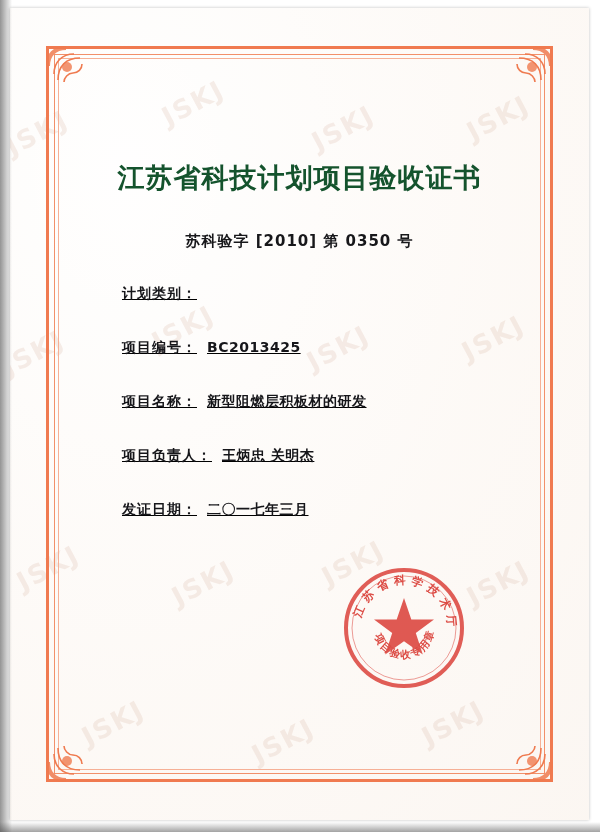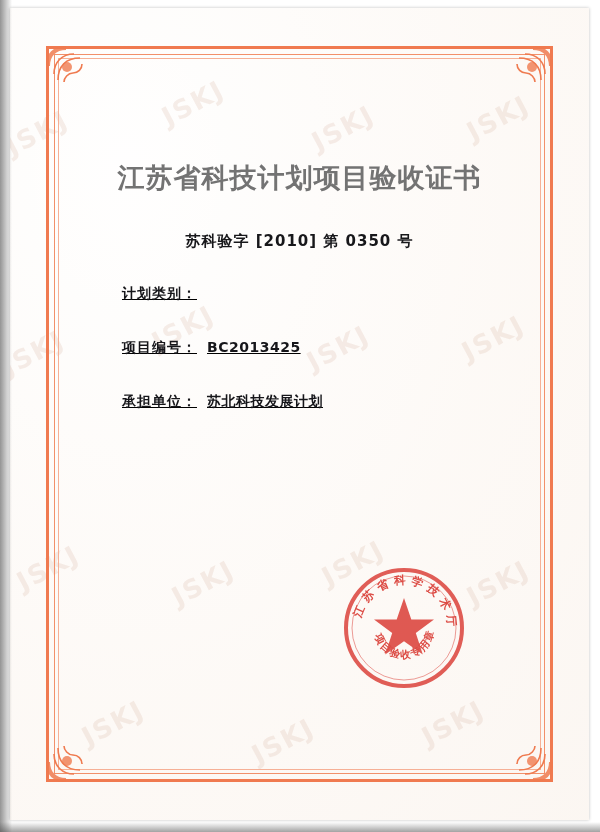--- a/index.html
+++ b/index.html
@@ -110,7 +110,7 @@
     font-size: 27px;
     font-weight: 700;
     letter-spacing: 1px;
-    color: #737373;
+    color: #14532d;
     font-family: "DejaVu Sans", "Liberation Sans", sans-serif;
   }
   .doc-number {

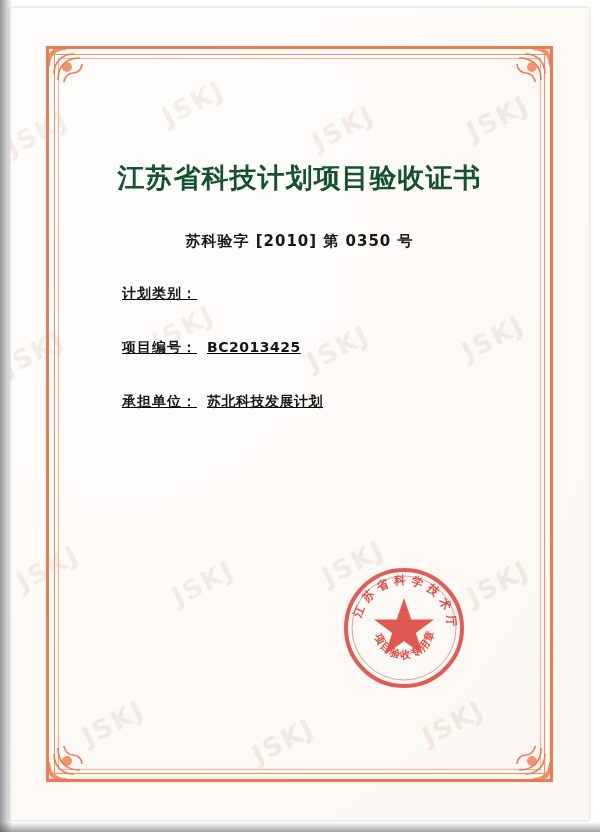--- a/index.html
+++ b/index.html
@@ -256,6 +256,10 @@
           <span class="field-value">BC2013425</span>
         </div>
         <div class="field-row">
+          <span class="field-label">项目名称：</span>
+          <span class="field-value">新型阻燃层积板材的研发</span>
+        </div>
+        <div class="field-row">
           <span class="field-label">承担单位：</span>
           <span class="field-value">苏北科技发展计划</span>
         </div>

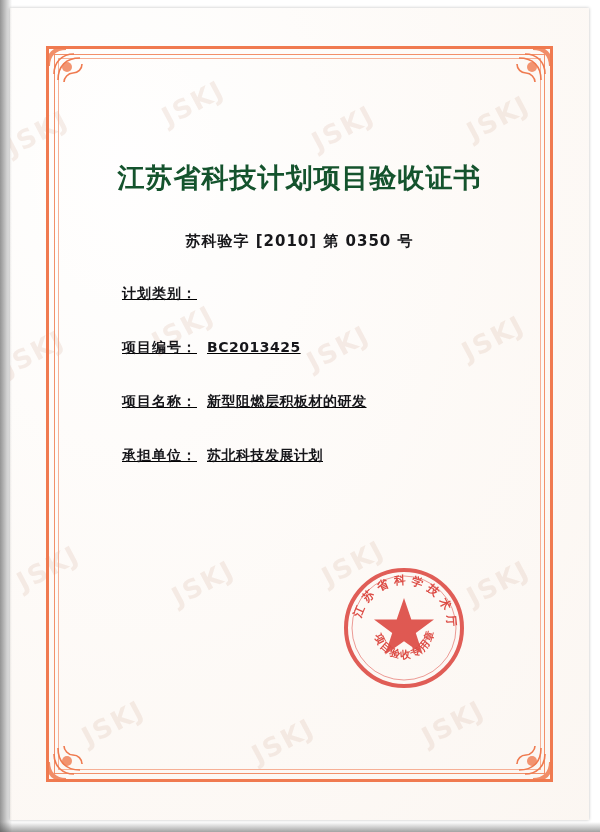--- a/index.html
+++ b/index.html
@@ -260,6 +260,10 @@
           <span class="field-value">新型阻燃层积板材的研发</span>
         </div>
         <div class="field-row">
+          <span class="field-label">项目负责人：</span>
+          <span class="field-value">王炳忠  关明杰</span>
+        </div>
+        <div class="field-row">
           <span class="field-label">承担单位：</span>
           <span class="field-value">苏北科技发展计划</span>
         </div>

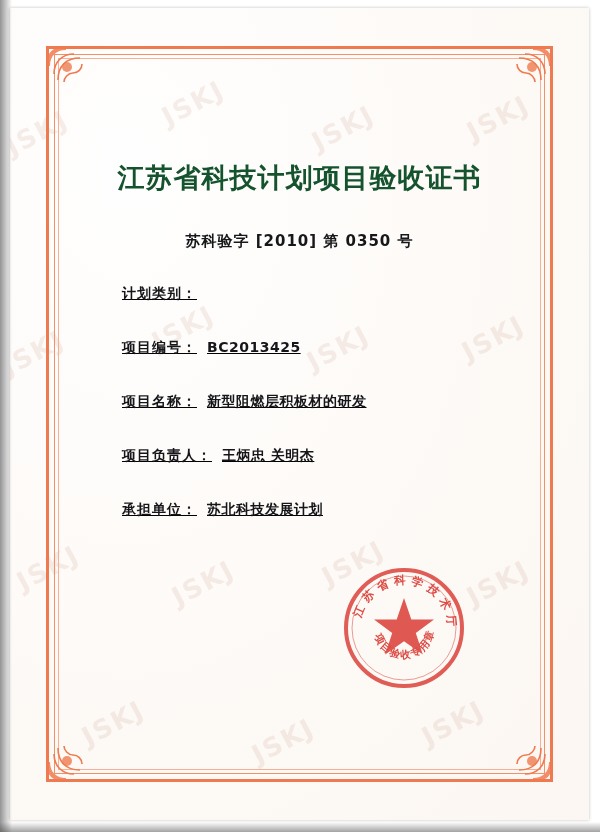--- a/index.html
+++ b/index.html
@@ -264,7 +264,7 @@
           <span class="field-value">王炳忠  关明杰</span>
         </div>
         <div class="field-row">
-          <span class="field-label">承担单位：</span>
+          <span class="field-label">发证日期：</span>
           <span class="field-value">苏北科技发展计划</span>
         </div>
       </div>

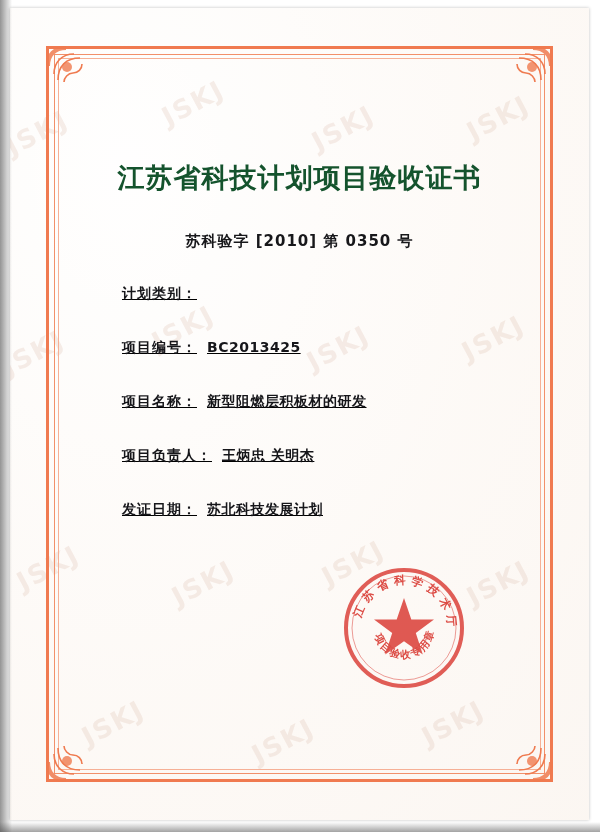--- a/index.html
+++ b/index.html
@@ -265,7 +265,7 @@
         </div>
         <div class="field-row">
           <span class="field-label">发证日期：</span>
-          <span class="field-value">苏北科技发展计划</span>
+          <span class="field-value">二〇一七年三月</span>
         </div>
       </div>
     </div>

